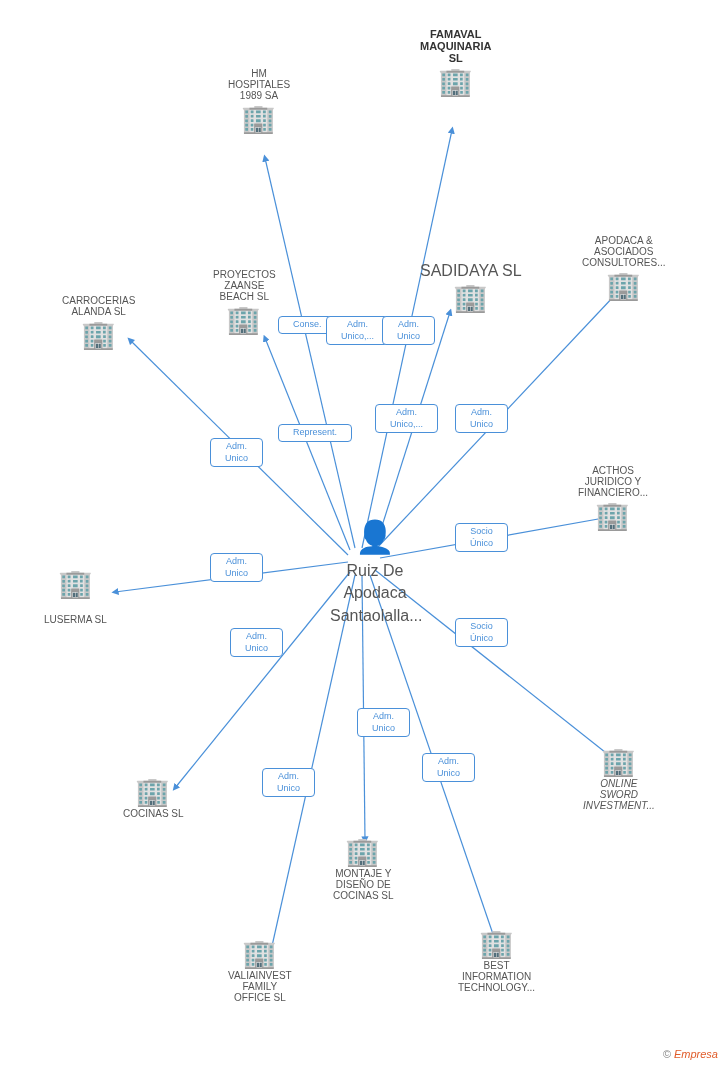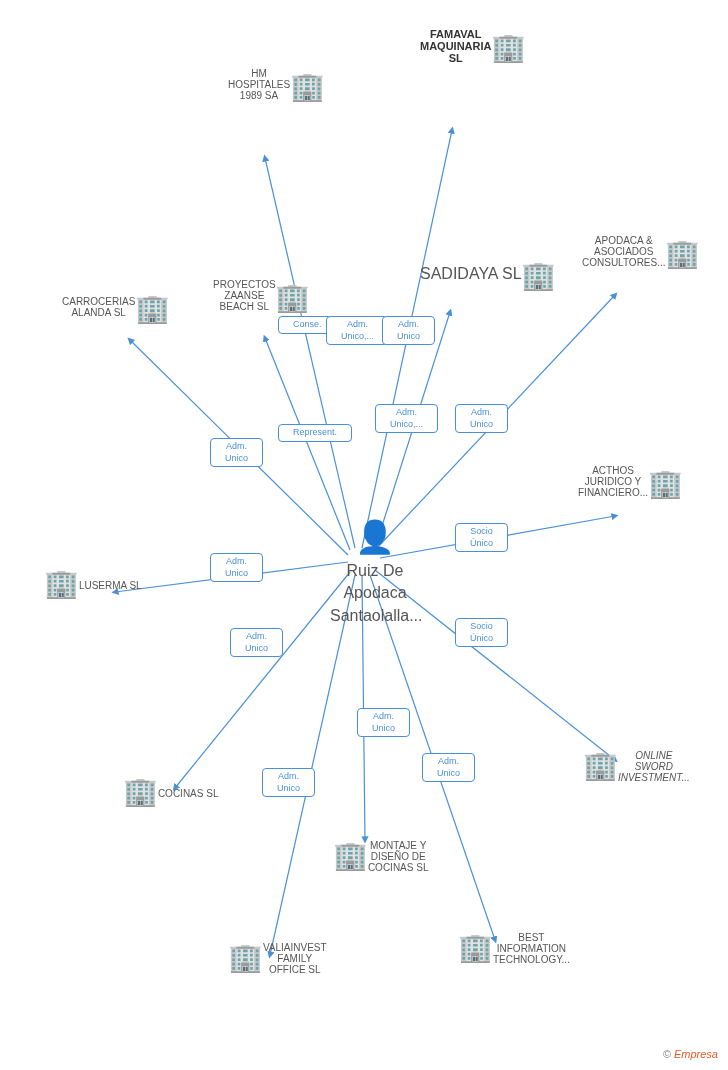--- a/index.html
+++ b/index.html
@@ -20,7 +20,7 @@
     .node {
       position: absolute;
       display: flex;
-      flex-direction: row;
+      flex-direction: column;
       align-items: center;
       text-align: center;
     }

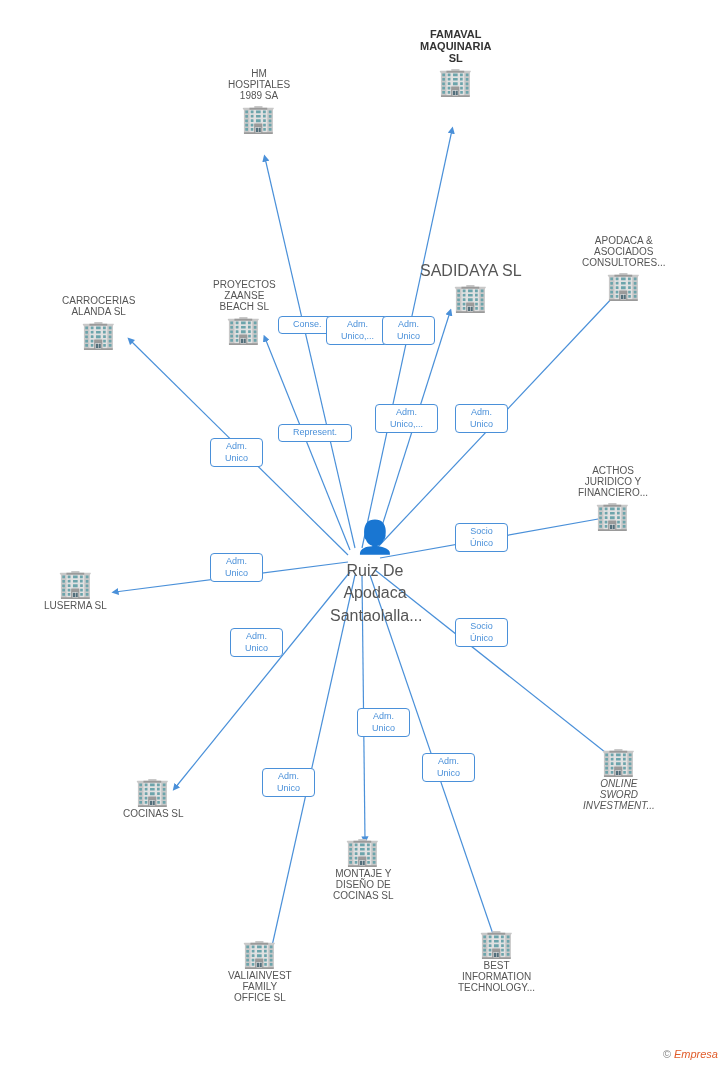--- a/index.html
+++ b/index.html
@@ -127,7 +127,7 @@
   <span class="building-icon">🏢</span>
 </div>
 
-<div class="node" style="left:213px; top:279px;justify-content:center;">
+<div class="node" style="left:213px; top:269px;justify-content:center;">
   <div style="font-size:10px; text-align:center; color:#555; margin-bottom:4px;">PROYECTOS<br>ZAANSE<br>BEACH SL</div>
   <span class="building-icon">🏢</span>
 </div>

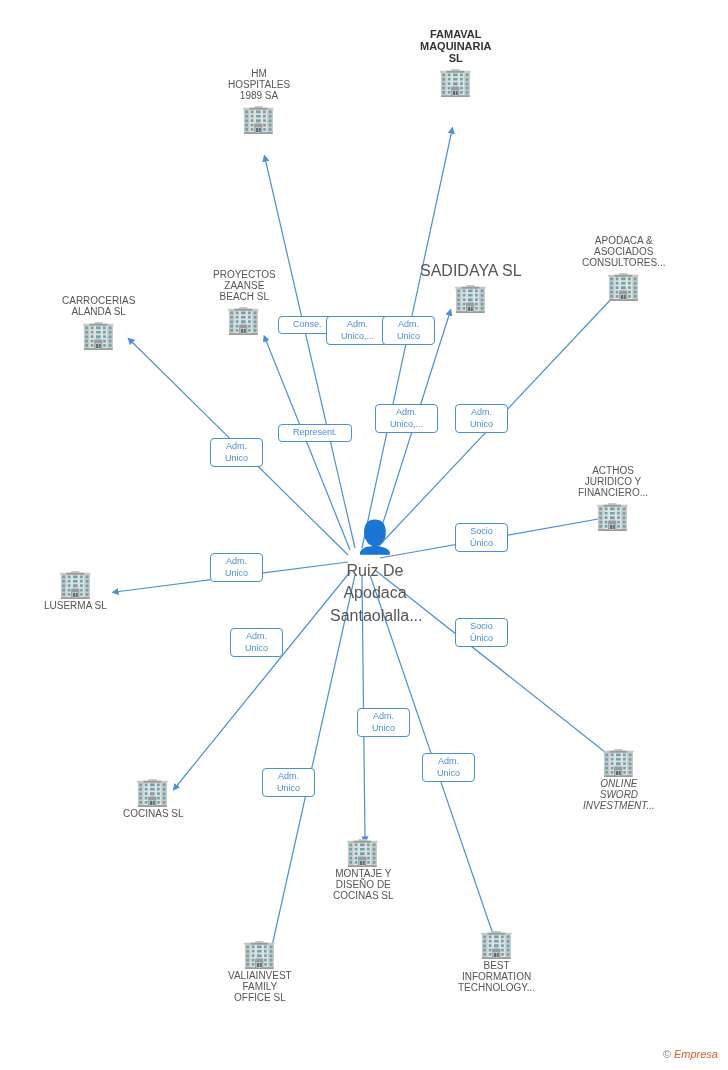--- a/index.html
+++ b/index.html
@@ -154,7 +154,7 @@
 
 <div class="node" style="left:44px; top:570px;">
   <span class="building-icon">🏢</span>
-  <div style="font-size:10px; text-align:center; color:#555; margin-top:2px;">LUSERMA SL</div>
+  <div style="font-size:10px; text-align:center; color:#555; margin-top:16px;">LUSERMA SL</div>
 </div>
 
 <div class="node" style="left:123px; top:778px;">

